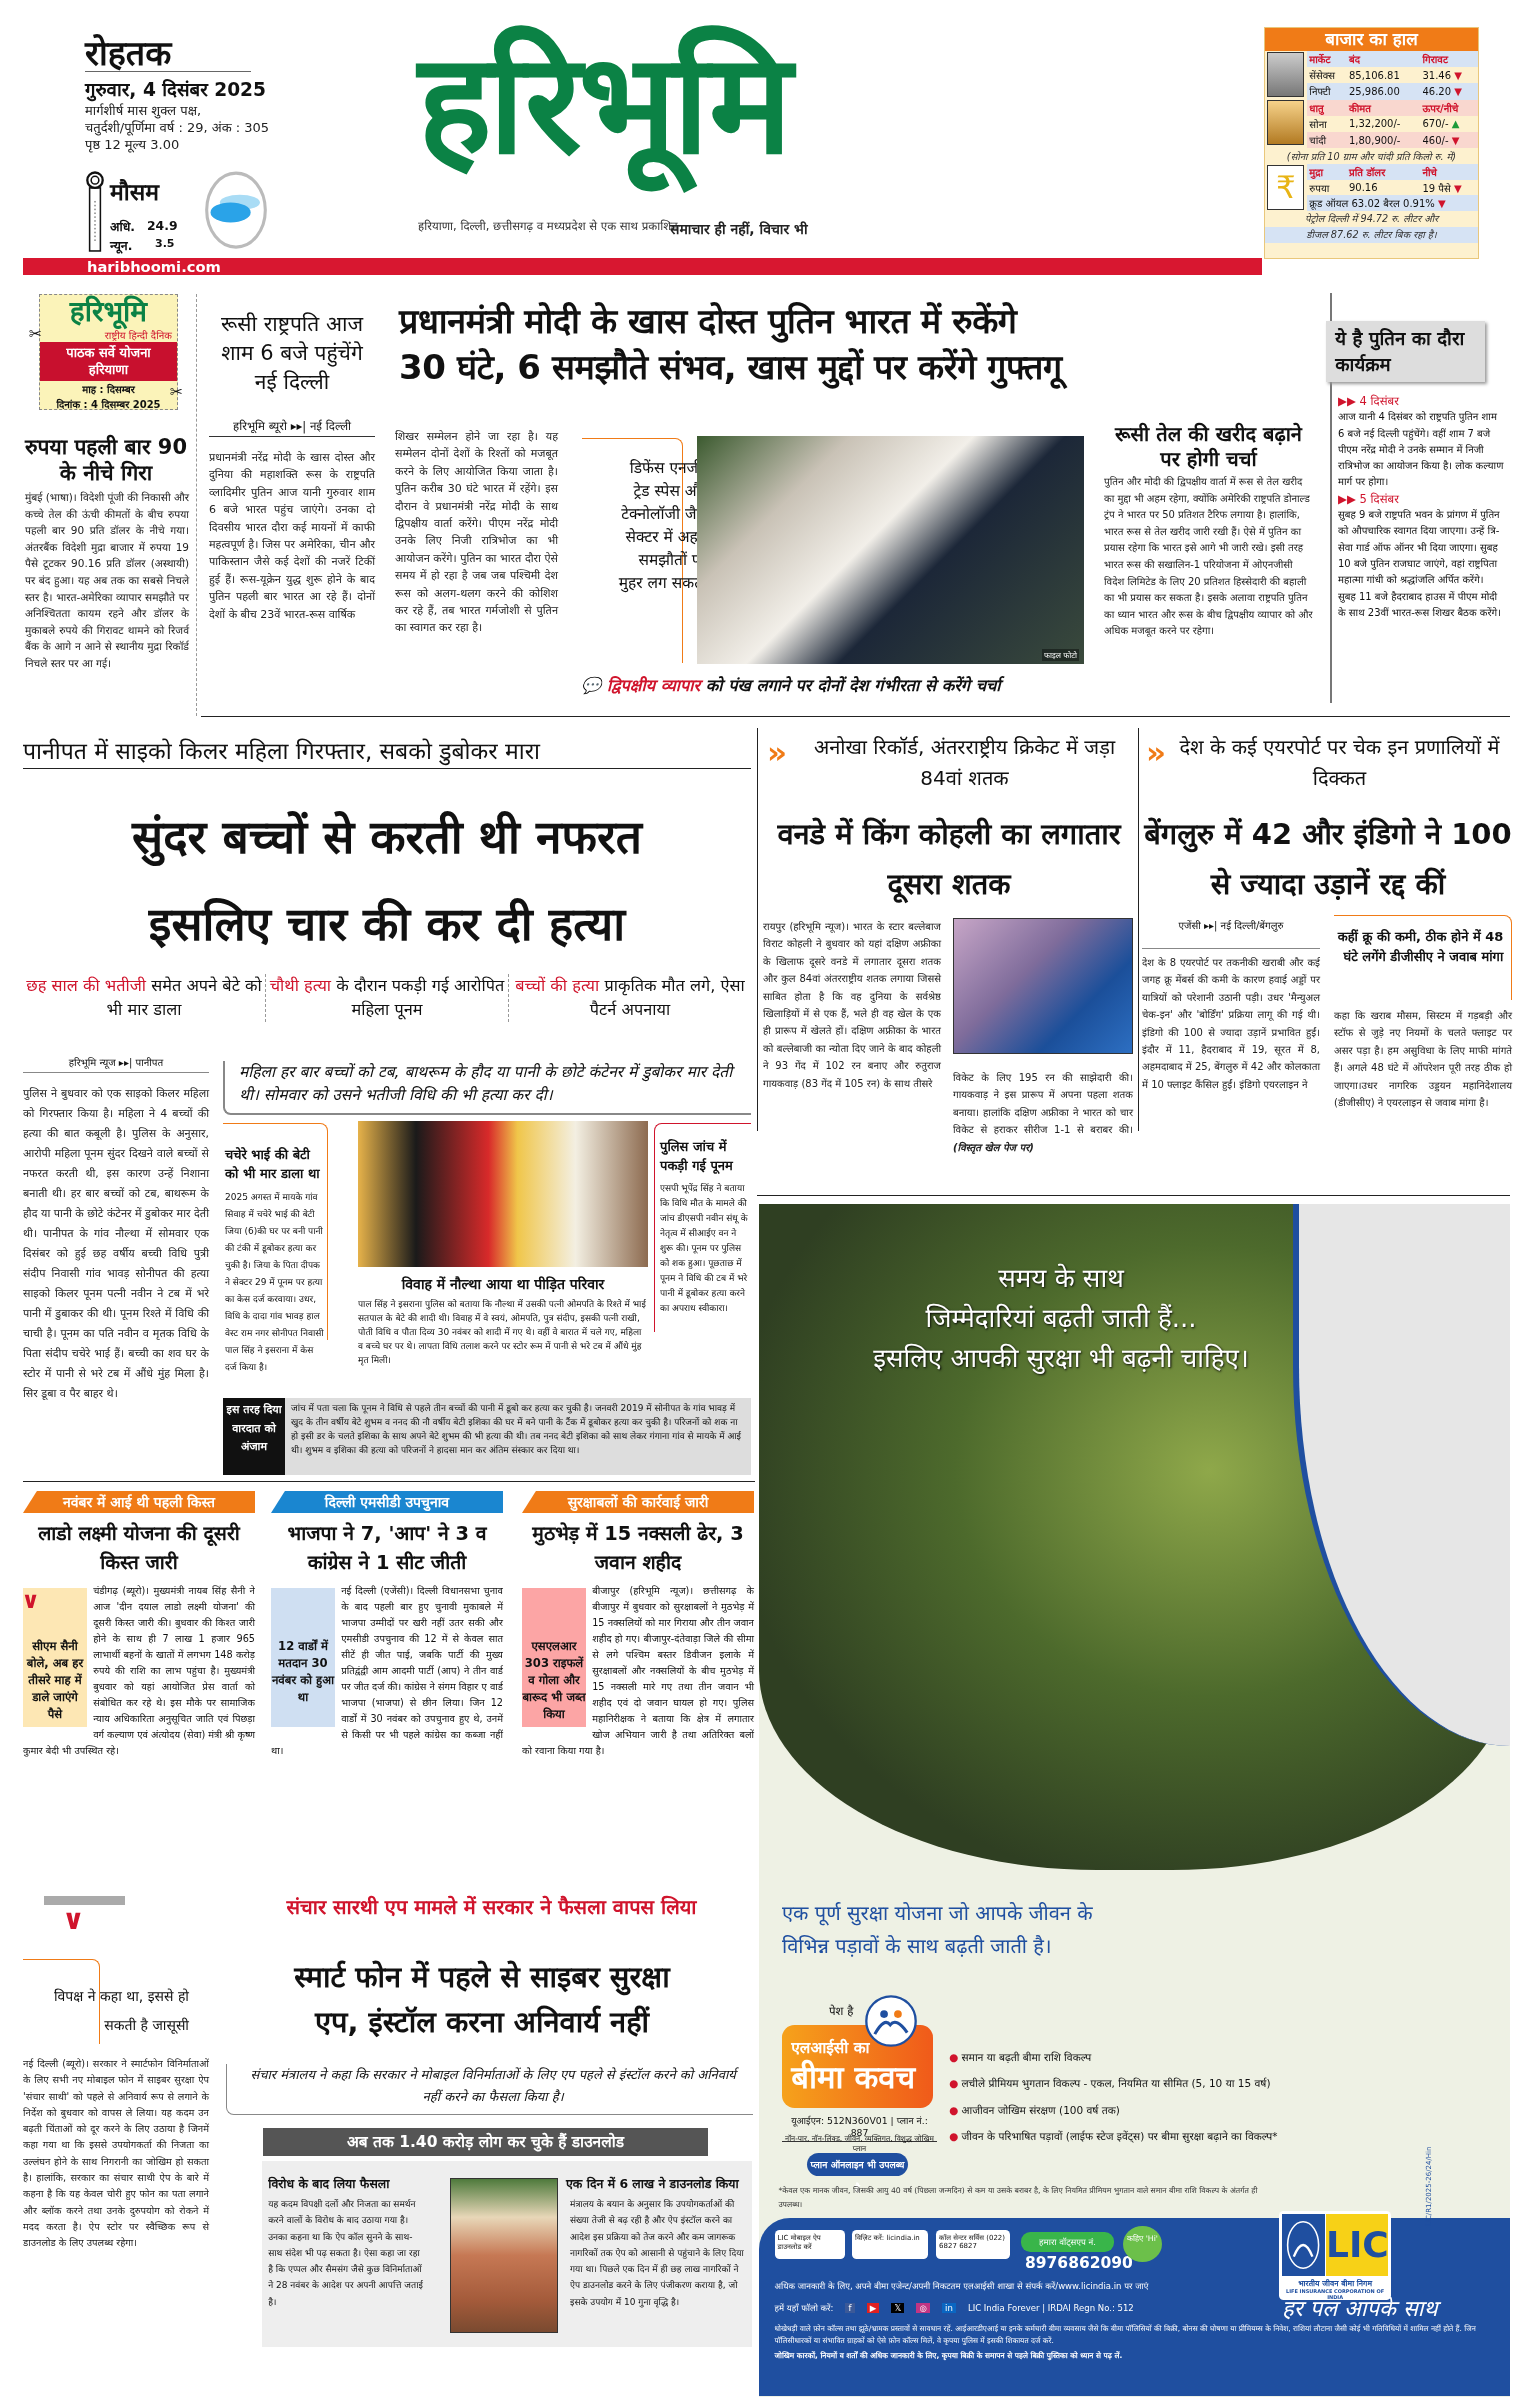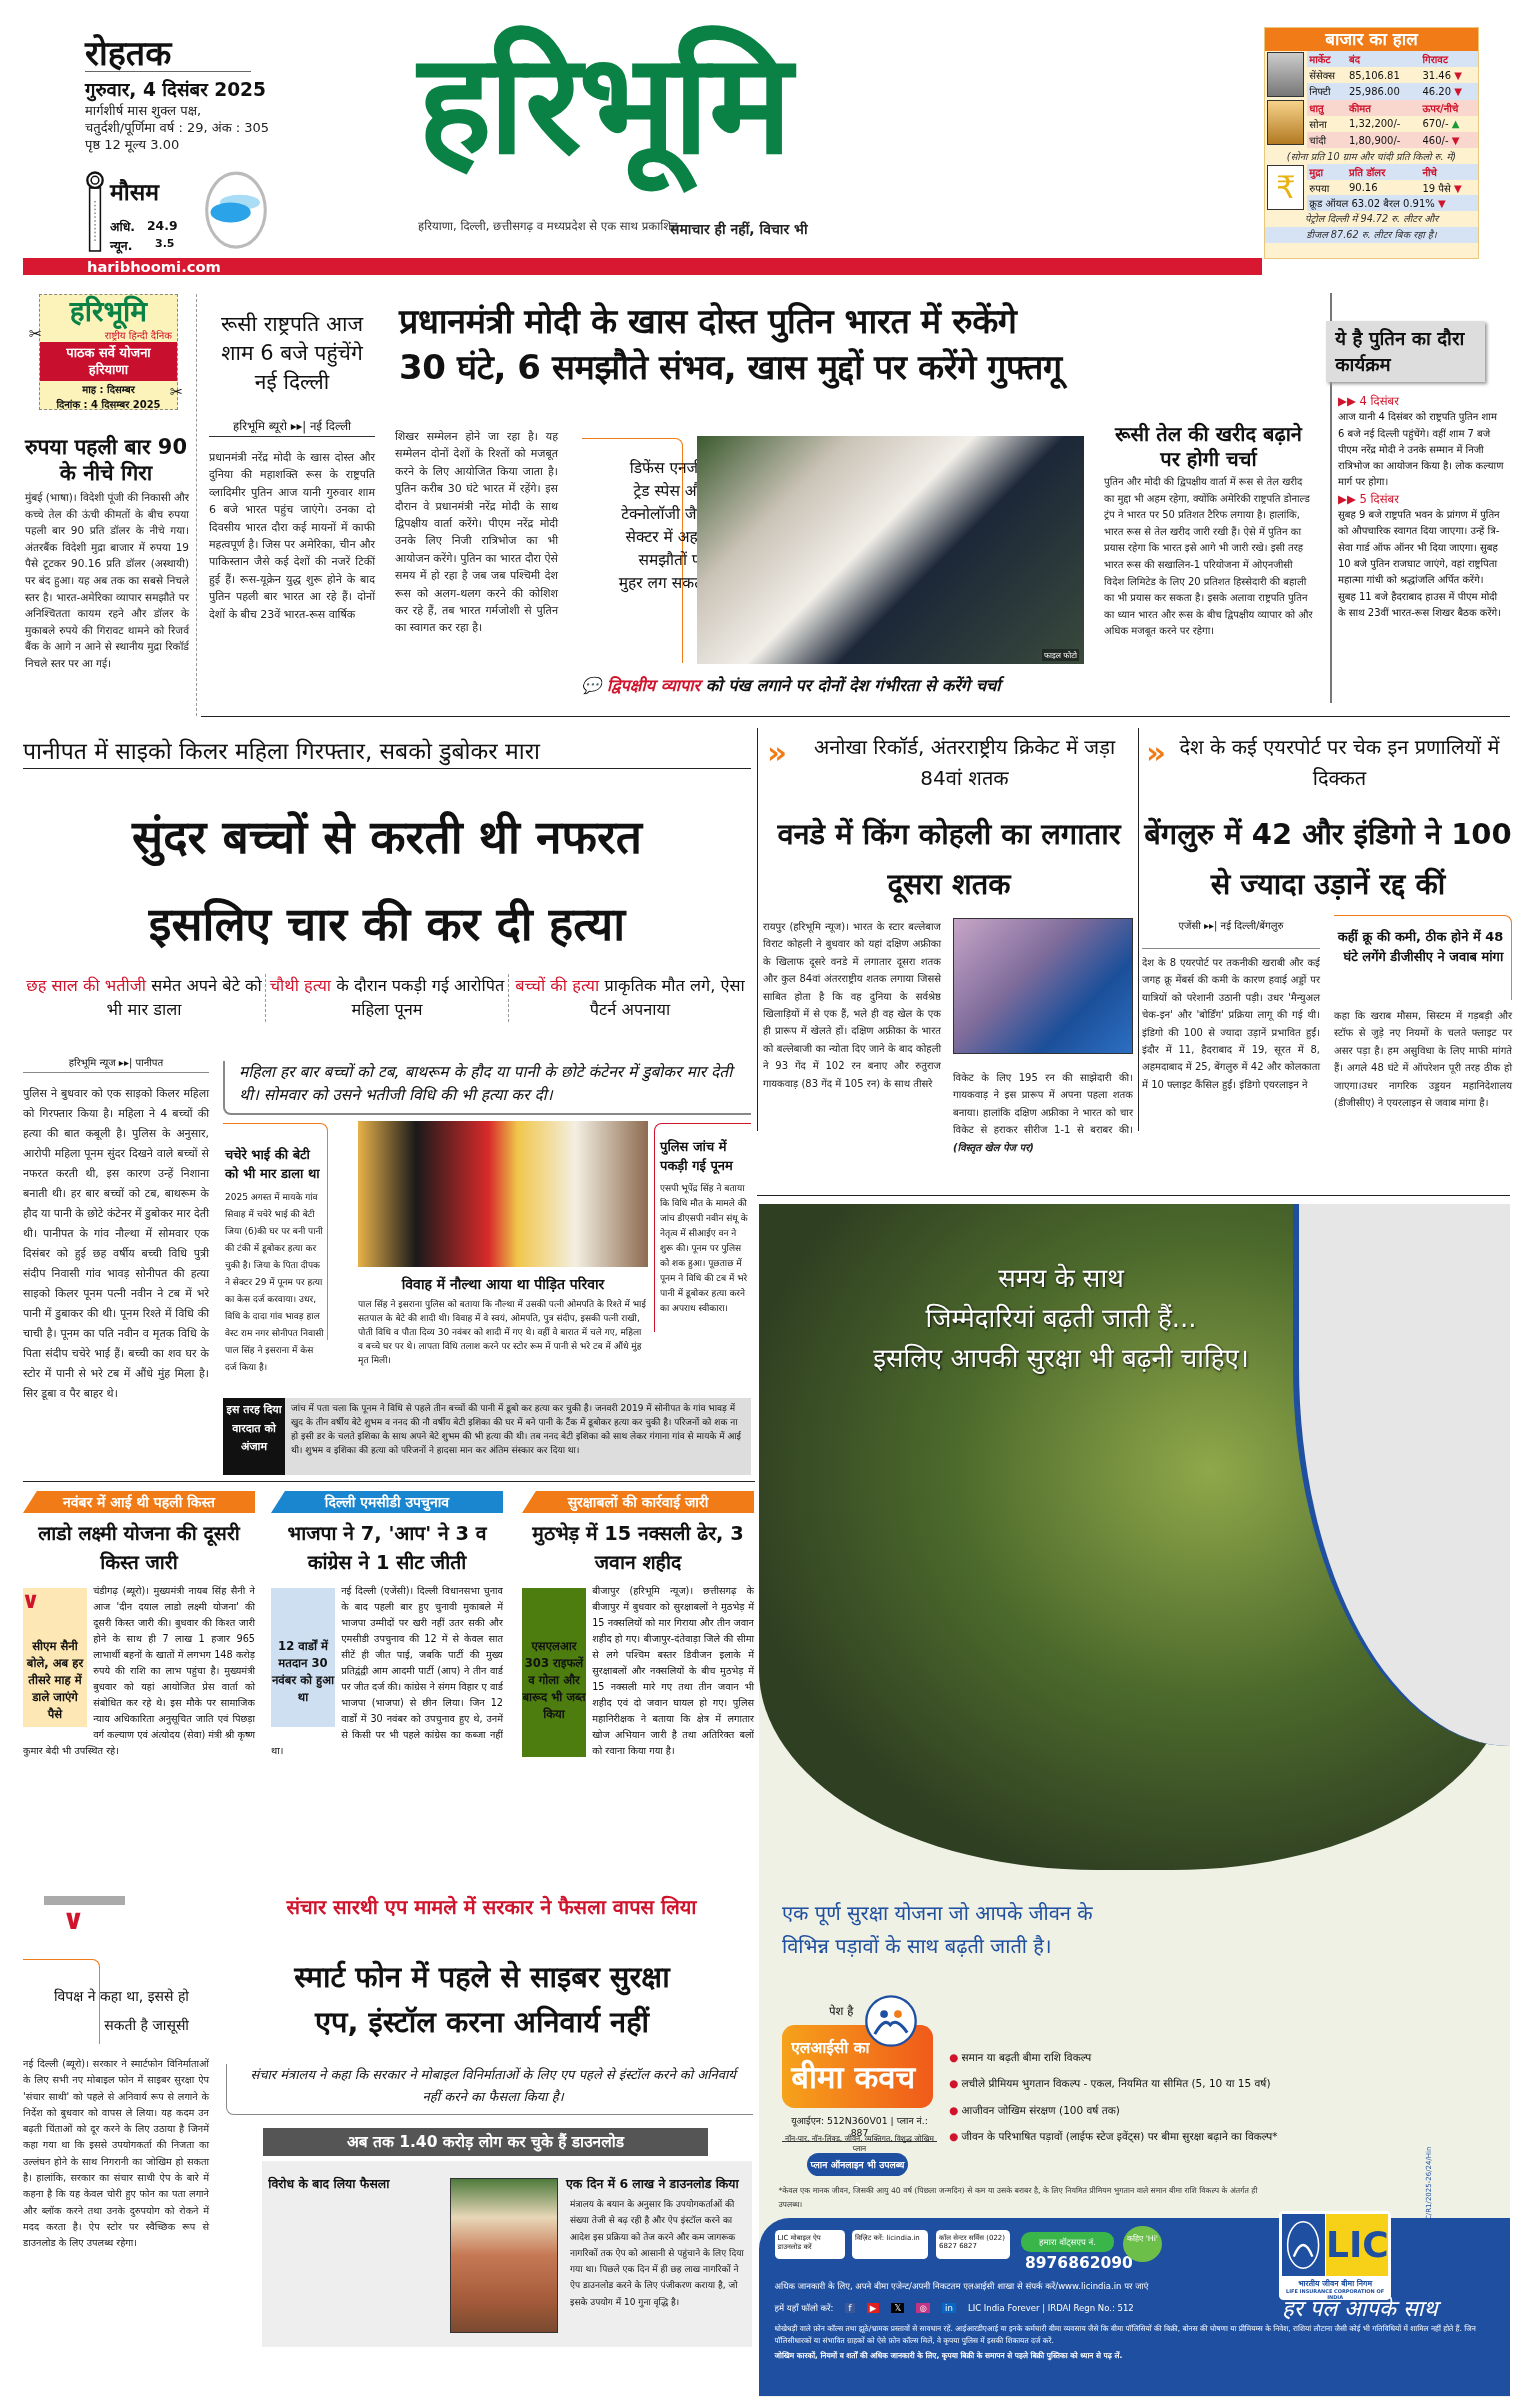--- a/index.html
+++ b/index.html
@@ -242,7 +242,7 @@
   <div class="abs" style="left:499px;top:0;width:232px">
     <div style="background:#f07b17;color:#fff;font-size:14px;font-weight:bold;height:22px;line-height:22px;text-align:center;clip-path:polygon(6% 0,100% 0,100% 100%,0 100%)">सुरक्षाबलों की कार्रवाई जारी</div>
     <div style="font-size:19.4px;line-height:29px;font-weight:bold;text-align:center;padding:6.2px 0">मुठभेड़ में 15 नक्सली ढेर, 3 जवान शहीद</div>
-    <div style="float:left;width:64px;height:169px;background:#4d7c0f;margin:4.6px 6.2px 3.1px 0;font-size:11.6px;font-weight:bold;text-align:center;line-height:17px;padding-top:50px"><span>एसएलआर 303 राइफलें व गोला और बारूद भी जब्त किया</span></div>
+    <div style="float:left;width:64px;height:139px;background:#fca5a5;margin:4.6px 6.2px 3.1px 0;font-size:11.6px;font-weight:bold;text-align:center;line-height:17px;padding-top:50px"><span>एसएलआर 303 राइफलें व गोला और बारूद भी जब्त किया</span></div>
     <p style="font-size:9.7px;line-height:16px;text-align:justify">बीजापुर (हरिभूमि न्यूज)। छत्तीसगढ़ के बीजापुर में बुधवार को सुरक्षाबलों ने मुठभेड़ में 15 नक्सलियों को मार गिराया और तीन जवान शहीद हो गए। बीजापुर-दंतेवाड़ा जिले की सीमा से लगे पश्चिम बस्तर डिवीजन इलाके में सुरक्षाबलों और नक्सलियों के बीच मुठभेड़ में 15 नक्सली मारे गए तथा तीन जवान भी शहीद एवं दो जवान घायल हो गए। पुलिस महानिरीक्षक ने बताया कि क्षेत्र में लगातार खोज अभियान जारी है तथा अतिरिक्त बलों को रवाना किया गया है।</p>
   </div>
 </div>

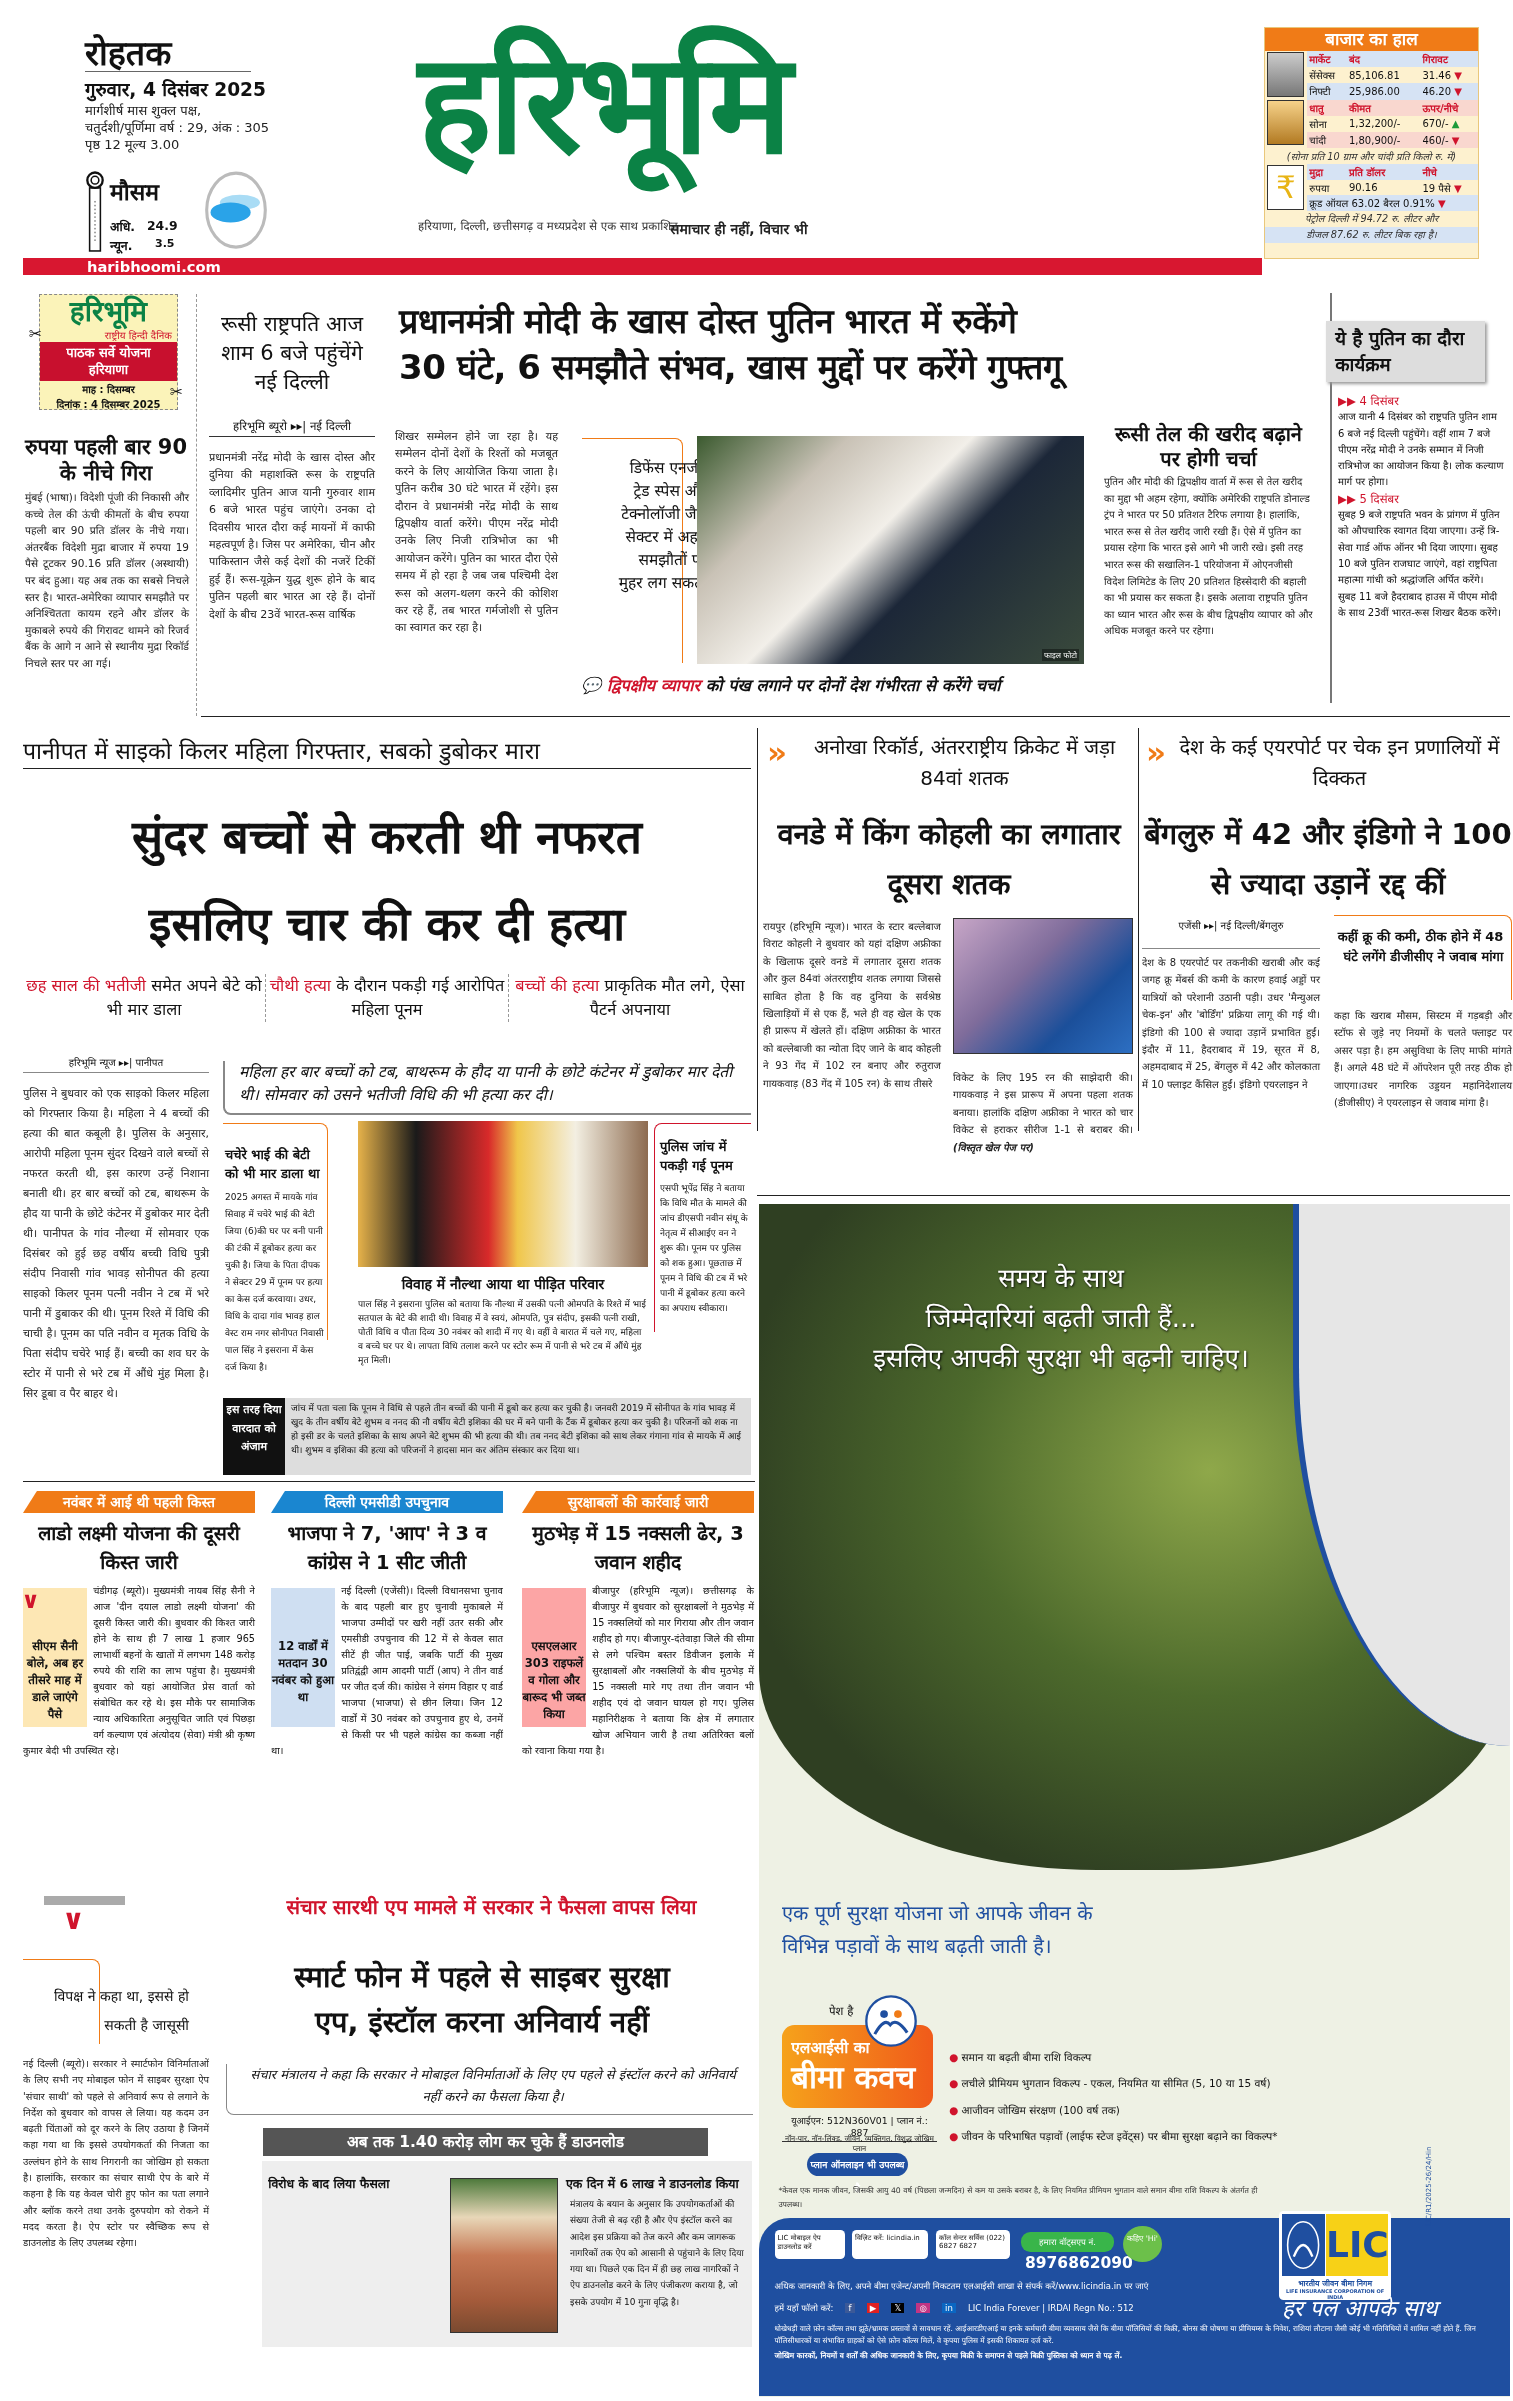--- a/index.html
+++ b/index.html
@@ -261,6 +261,7 @@
 <div class="abs" style="left:263px;top:2128px;width:445px;height:28px;background:#555;color:#fff;font-size:15.5px;font-weight:bold;text-align:center;line-height:28px">अब तक 1.40 करोड़ लोग कर चुके हैं डाउनलोड</div>
 <div class="abs" style="left:262px;top:2161px;width:490px;height:186px;background:#eee">
   <div class="abs" style="left:6.2px;top:14px;width:155px;font-size:12.4px;font-weight:bold">विरोध के बाद लिया फैसला</div>
+  <p class="abs" style="left:6.2px;top:35px;width:155px;font-size:9px;line-height:16.3px">यह कदम विपक्षी दलों और निजता का समर्थन करने वालों के विरोध के बाद उठाया गया है। उनका कहना था कि ऐप कॉल सुनने के साथ-साथ संदेश भी पढ़ सकता है। ऐसा कहा जा रहा है कि एप्पल और सैमसंग जैसे कुछ विनिर्माताओं ने 28 नवंबर के आदेश पर अपनी आपत्ति जताई है।</p>
   <div class="abs" style="left:188px;top:17px;width:108px;height:155px;border:0.8px solid #333;background:linear-gradient(#4e7a3c 0%,#e8d7b8 25%,#c67854 50%,#a35a3a 80%,#7a4a30 100%)"></div>
   <div class="abs" style="left:304px;top:14px;width:186px;font-size:12.4px;font-weight:bold">एक दिन में 6 लाख ने डाउनलोड किया</div>
   <p class="abs" style="left:308px;top:35px;width:177px;font-size:9px;line-height:16.3px">मंत्रालय के बयान के अनुसार कि उपयोगकर्ताओं की संख्या तेजी से बढ़ रही है और ऐप इंस्टॉल करने का आदेश इस प्रक्रिया को तेज करने और कम जागरूक नागरिकों तक ऐप को आसानी से पहुंचाने के लिए दिया गया था। पिछले एक दिन में ही छह लाख नागरिकों ने ऐप डाउनलोड करने के लिए पंजीकरण कराया है, जो इसके उपयोग में 10 गुना वृद्धि है।</p>

